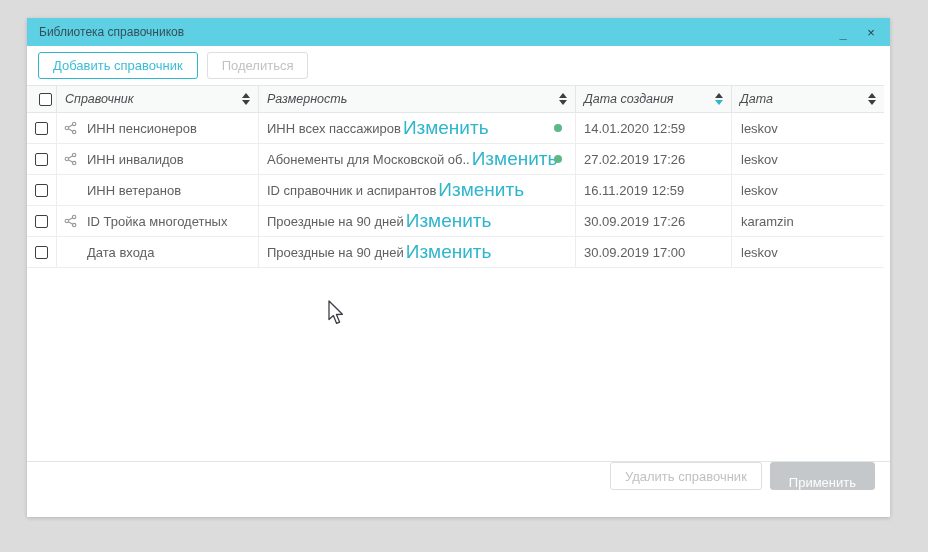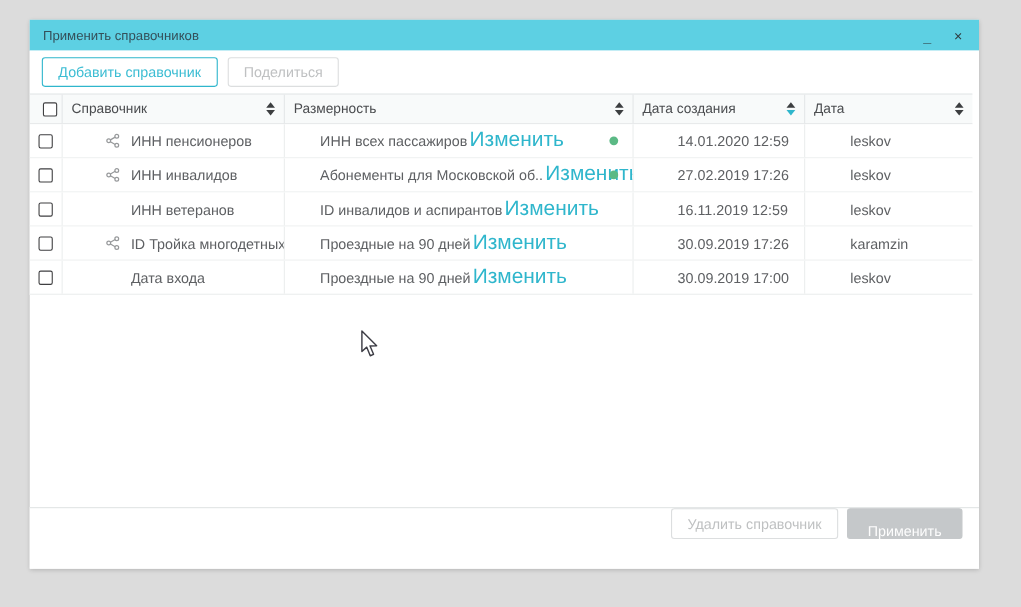--- a/index.html
+++ b/index.html
@@ -129,7 +129,7 @@
 <div class="window">
 
   <div class="titlebar">
-    <span class="title">Применить справочников</span>
+    <span class="title">Библиотека справочников</span>
     <div class="win-controls">
       <span class="win-btn min">_</span>
       <span class="win-btn">×</span>

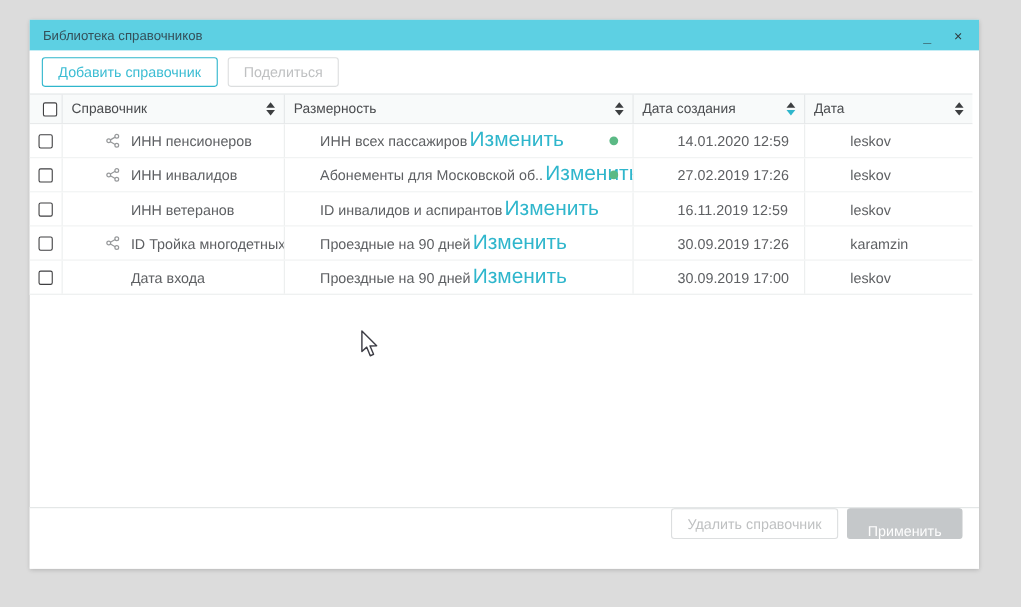--- a/index.html
+++ b/index.html
@@ -82,7 +82,7 @@
     height:28px;background:#f8fafa;
     border-top:1px solid var(--border);
     border-bottom:1px solid var(--border);
-    color:var(--header-text);font-size:12.5px;
+    color:var(--header-text);font-size:12.5px;font-style:italic;
   }
   .trow{height:31px;background:#fff;border-bottom:1px solid var(--row-border);}
   .td,.th{display:flex;align-items:center;position:relative;overflow:hidden;white-space:nowrap;}

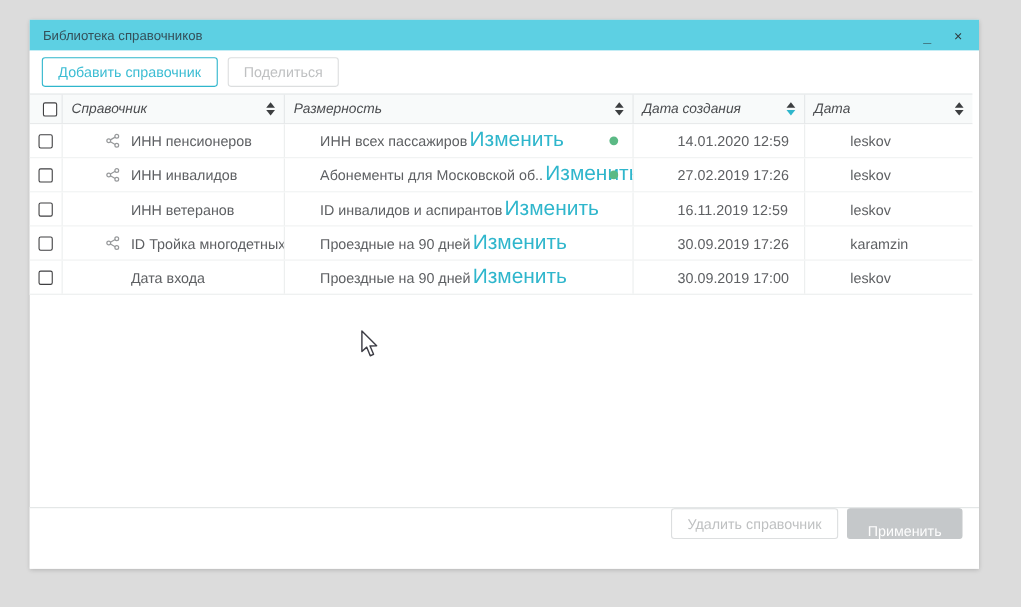--- a/index.html
+++ b/index.html
@@ -92,7 +92,7 @@
   .c-date{width:156px;}
   .c-author{width:153px;}
   .td:not(.c-check),.th:not(.c-check){border-left:1px solid var(--border);}
-  .trow .td:not(.c-check){border-left:1px solid var(--row-border);padding-left:32px;}
+  .trow .td:not(.c-check){border-left:1px solid var(--row-border);}
   .th{padding-left:8px;}
   .th .sort{position:absolute;right:8px;top:50%;transform:translateY(-50%);display:flex;flex-direction:column;gap:2px;cursor:pointer;}
   .tri-up{width:0;height:0;border-left:4px solid transparent;border-right:4px solid transparent;border-bottom:5px solid #3c3e40;}

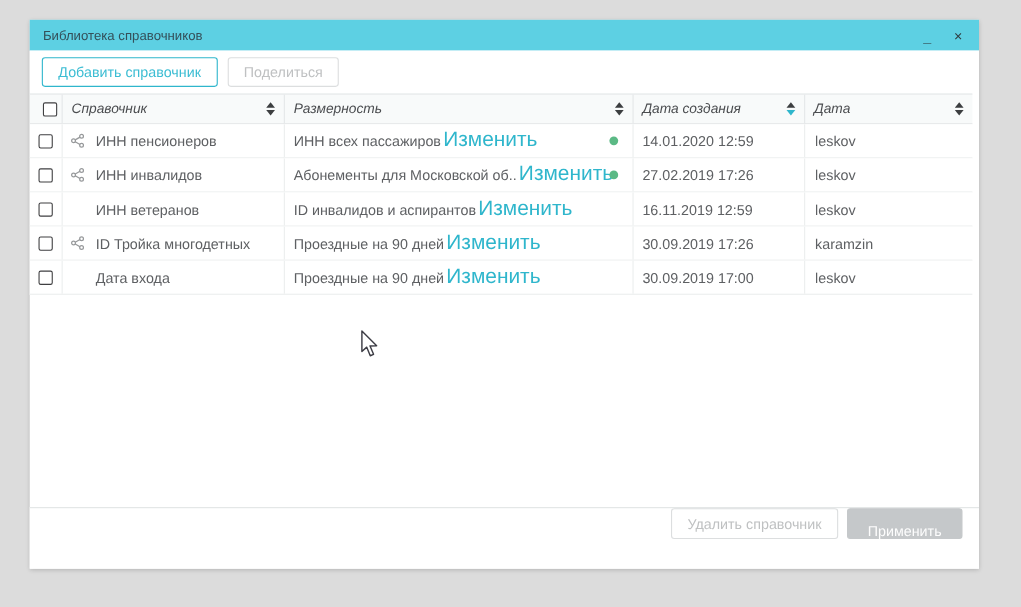--- a/index.html
+++ b/index.html
@@ -243,7 +243,7 @@
         <span>ИНН ветеранов</span>
       </div>
       <div class="td c-dim">
-        <span>ID инвалидов и аспирантов</span>
+        <span>ID справочник и аспирантов</span>
         <a class="edit-link">Изменить</a>
       </div>
       <div class="td c-date">

